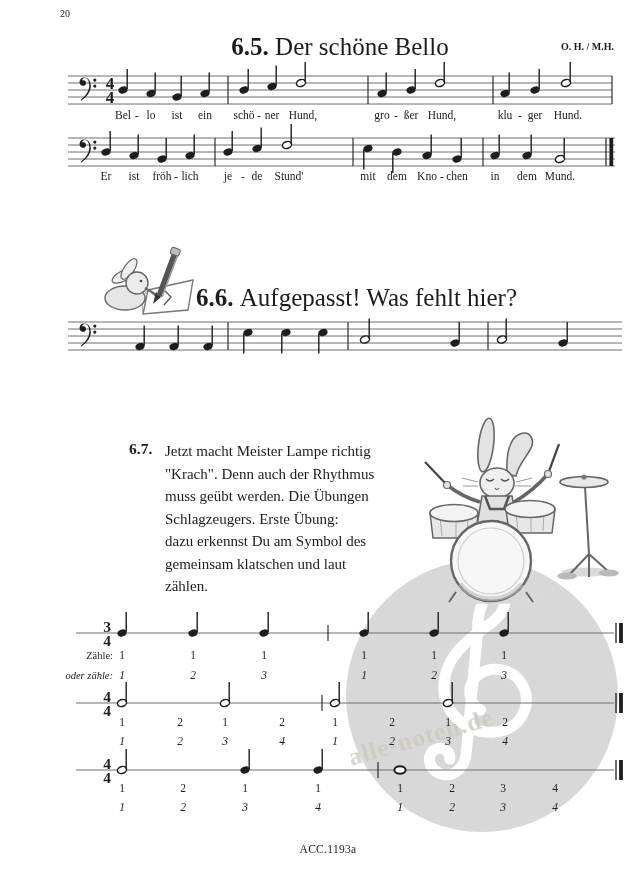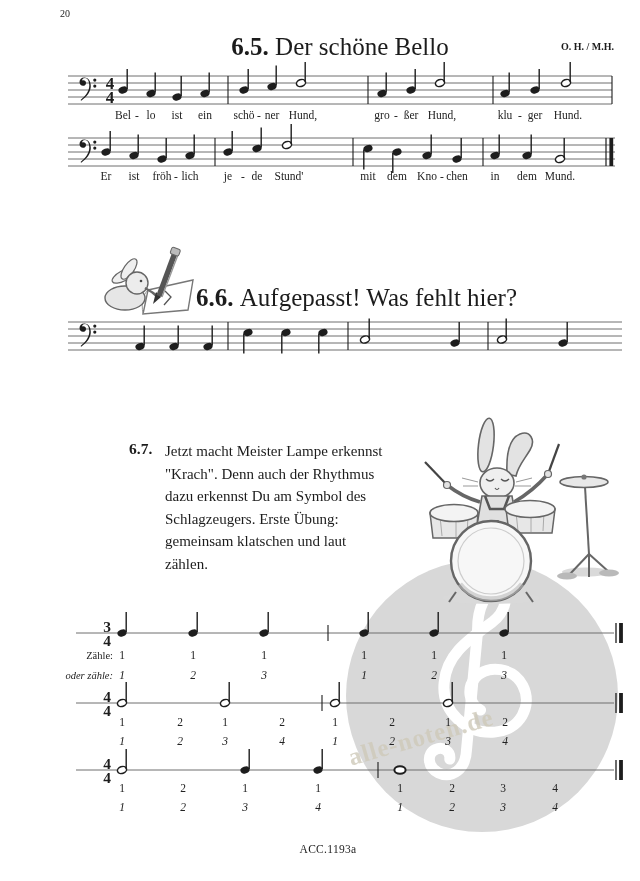--- a/index.html
+++ b/index.html
@@ -57,7 +57,7 @@
 
   <div class="abs num67">6.7.</div>
   <div class="abs text67">
-    <div>Jetzt macht Meister Lampe erkennst</div>
+    <div>Jetzt macht Meister Lampe richtig</div>
     <div>"Krach". Denn auch der Rhythmus</div>
     <div>dazu erkennst Du am Symbol des</div>
     <div>Schlagzeugers. Erste Übung:</div>

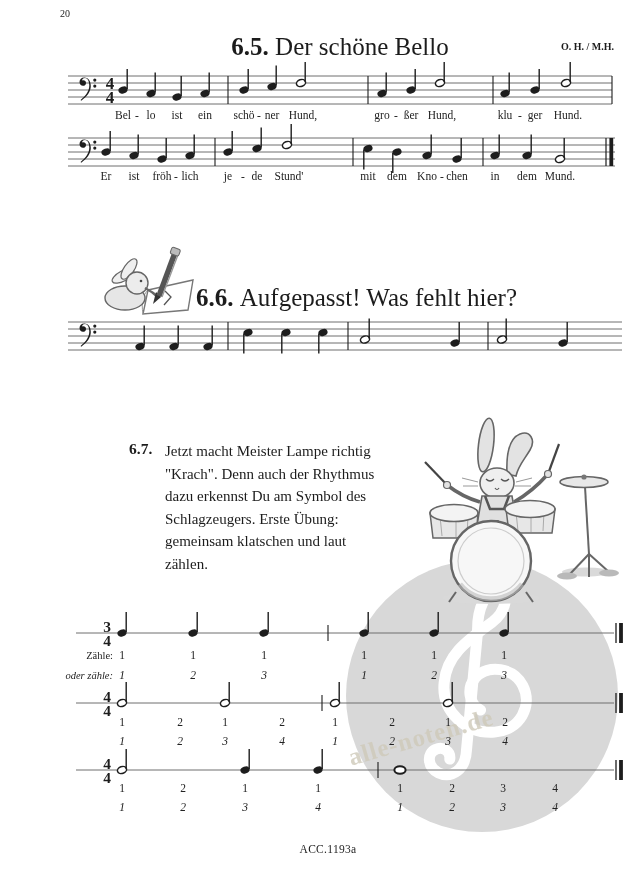--- a/index.html
+++ b/index.html
@@ -59,6 +59,7 @@
   <div class="abs text67">
     <div>Jetzt macht Meister Lampe richtig</div>
     <div>"Krach". Denn auch der Rhythmus</div>
+    <div>muss geübt werden. Die Übungen</div>
     <div>dazu erkennst Du am Symbol des</div>
     <div>Schlagzeugers. Erste Übung:</div>
     <div>gemeinsam klatschen und laut</div>

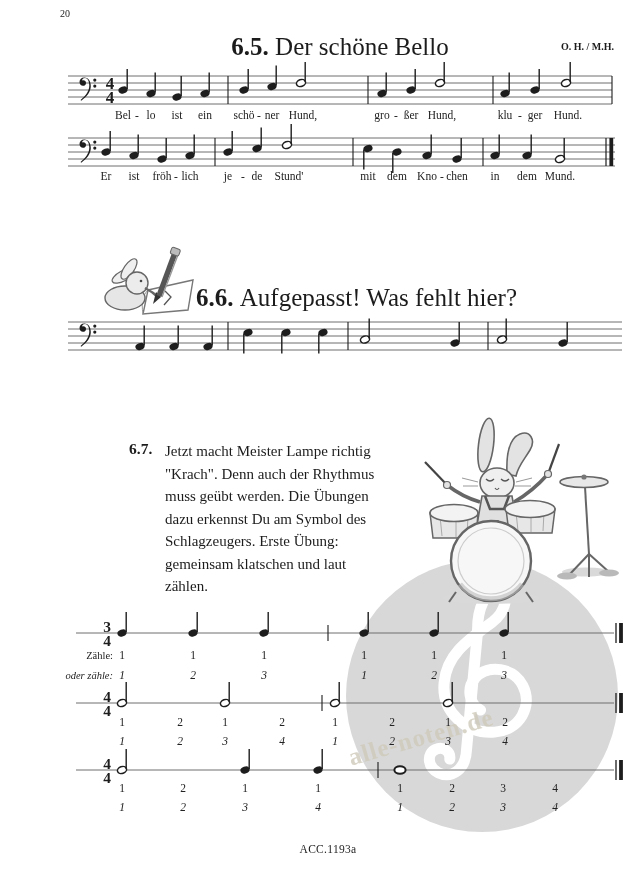--- a/index.html
+++ b/index.html
@@ -60,8 +60,8 @@
     <div>Jetzt macht Meister Lampe richtig</div>
     <div>"Krach". Denn auch der Rhythmus</div>
     <div>muss geübt werden. Die Übungen</div>
+    <div>Schlagzeugers. Erste Übung:</div>
     <div>dazu erkennst Du am Symbol des</div>
-    <div>Schlagzeugers. Erste Übung:</div>
     <div>gemeinsam klatschen und laut</div>
     <div>zählen.</div>
   </div>

